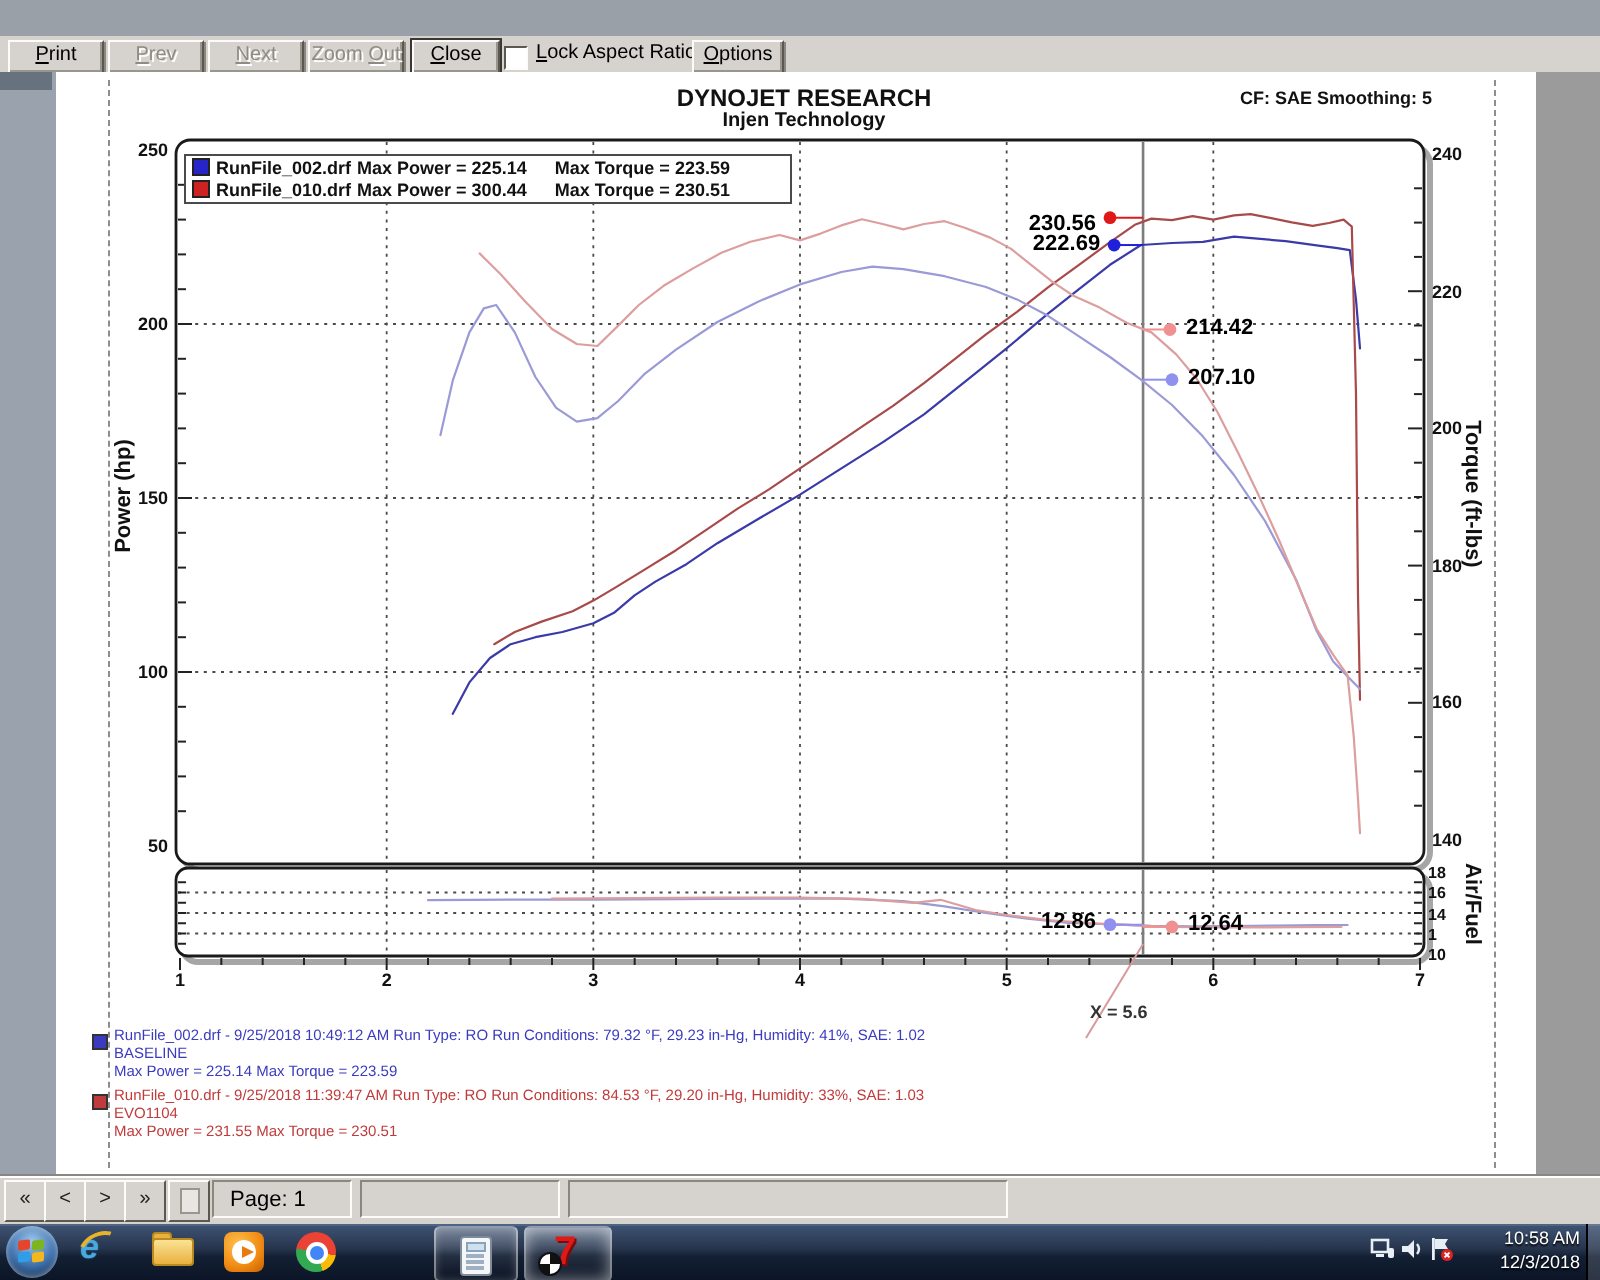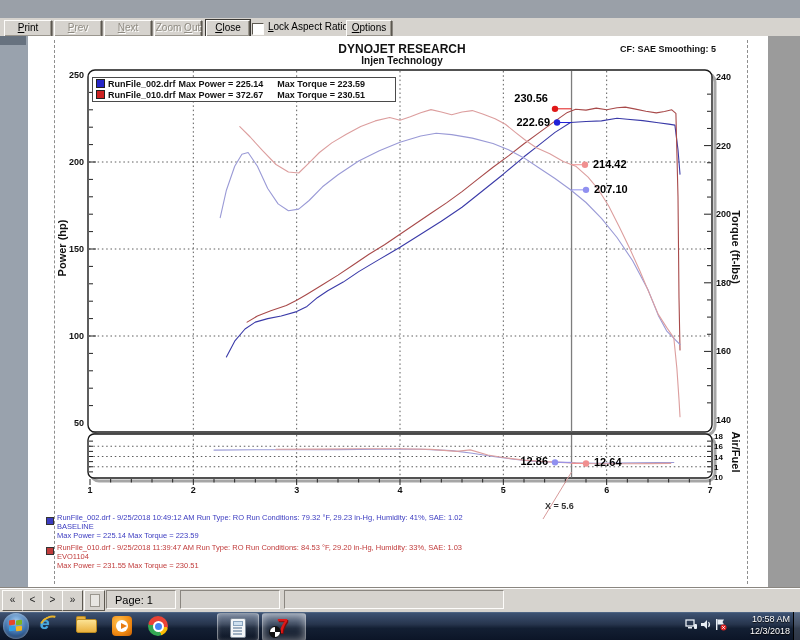--- a/index.html
+++ b/index.html
@@ -259,7 +259,7 @@
     <div class="legend-row">
       <span class="legend-sq" style="background: rgb(204, 34, 34);"></span>
       <span>RunFile_010.drf</span>
-      <span class="legend-power">Max Power = 372.67</span>
+      <span class="legend-power">Max Power = 300.44</span>
       <span class="legend-torque">Max Torque = 230.51</span>
     </div>
   </div>

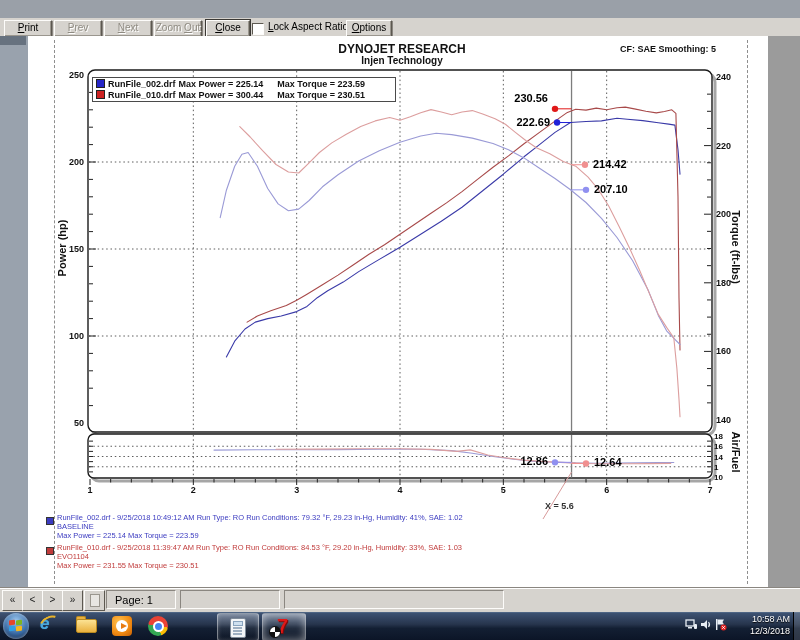--- a/index.html
+++ b/index.html
@@ -302,7 +302,7 @@
       <div class="abs ticklabel" style="left: 495.333px; width: 16px; top: 485px; text-align: center;">5</div>
       <div class="abs ticklabel" style="left: 598.667px; width: 16px; top: 485px; text-align: center;">6</div>
       <div class="abs ticklabel" style="left: 702px; width: 16px; top: 485px; text-align: center;">7</div>
-      <div class="abs mlabel" style="top: 92px; right: 252px;">230.56</div>
+      <div class="abs mlabel" style="top: 106px; right: 252px;">230.56</div>
       <div class="abs mlabel" style="top: 115.519px; right: 249.933px;">222.69</div>
       <div class="abs mlabel" style="top: 157.739px; left: 592.967px;">214.42</div>
       <div class="abs mlabel" style="top: 182.847px; left: 594px;">207.10</div>

